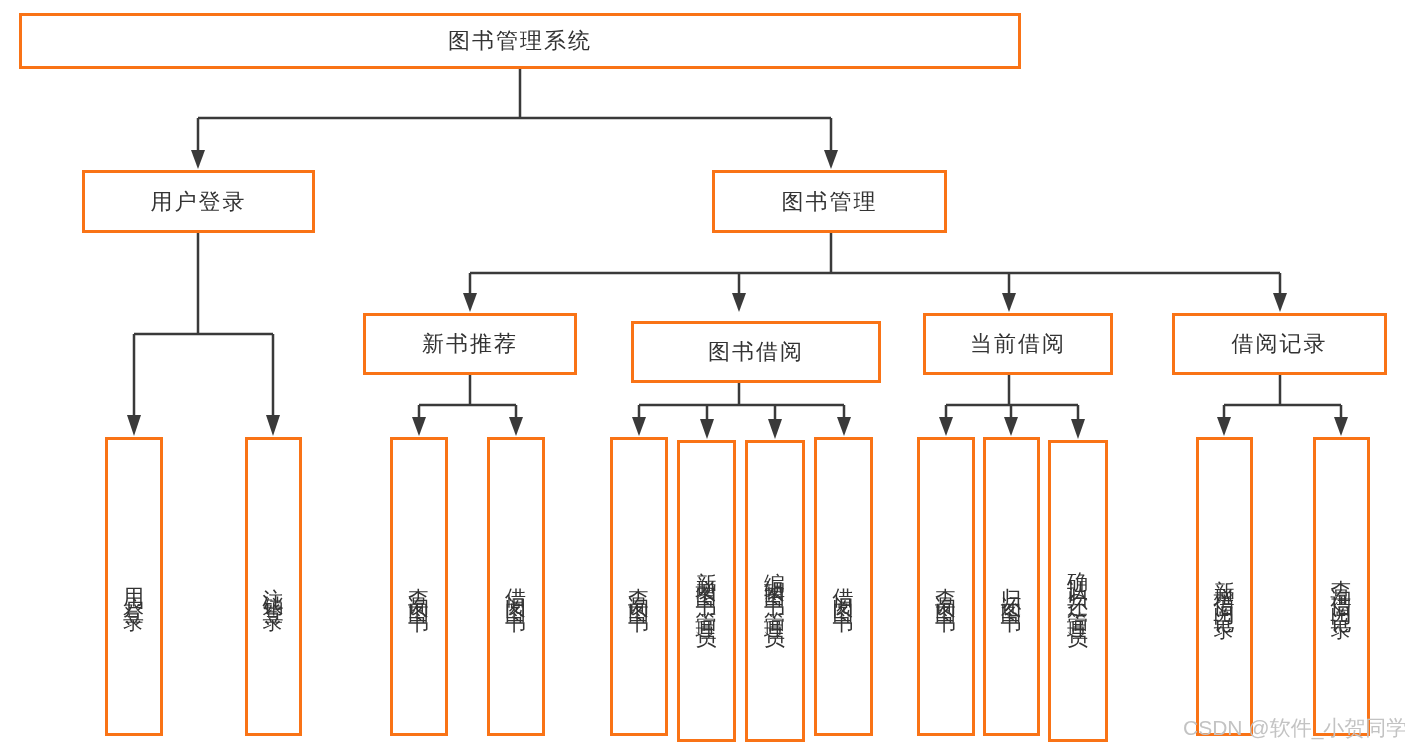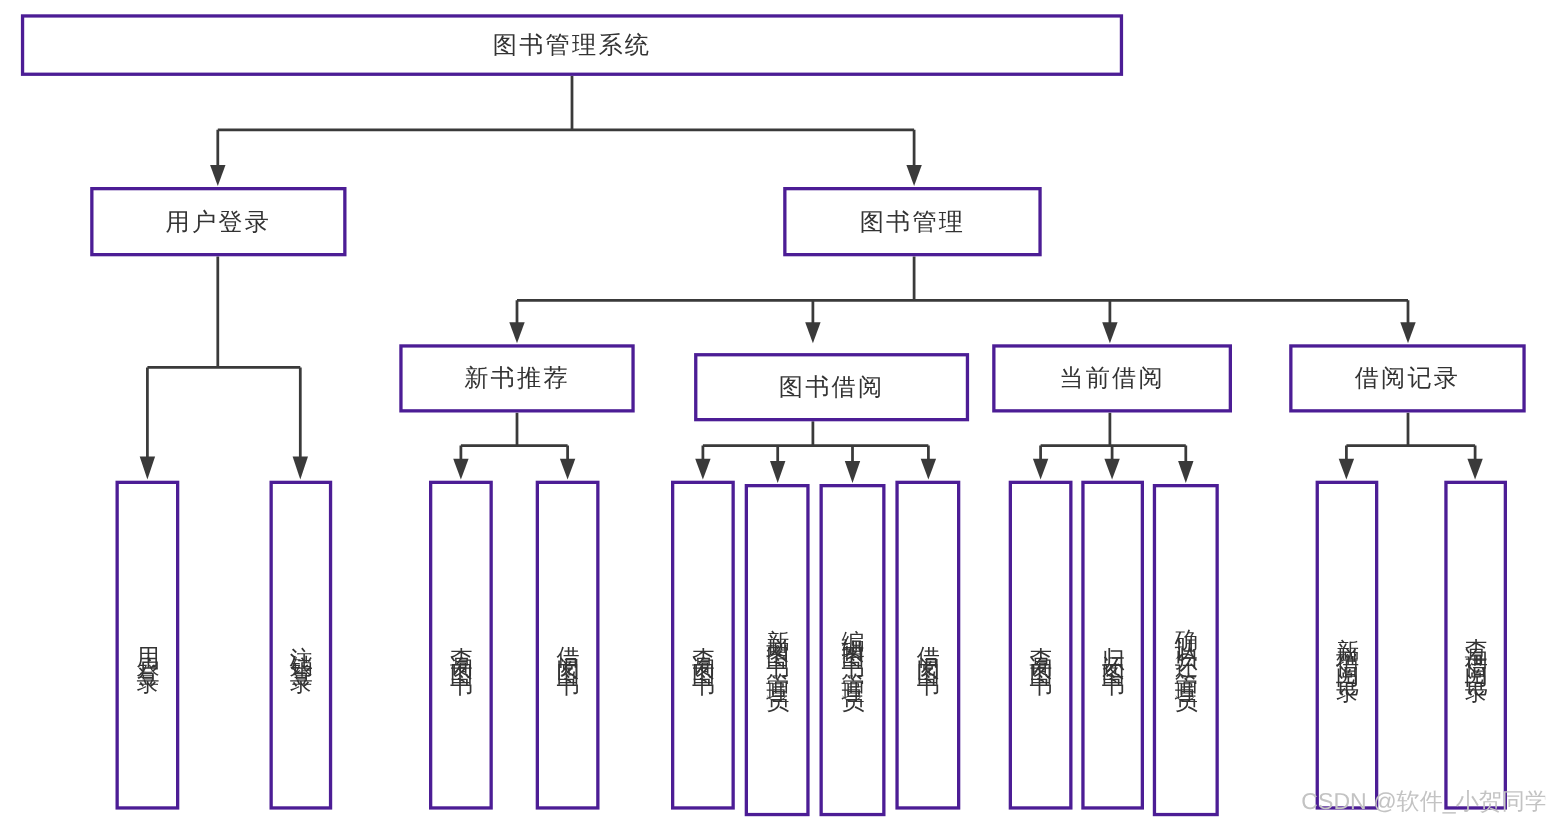--- a/index.html
+++ b/index.html
@@ -20,7 +20,7 @@
   .box {
     position: absolute;
     box-sizing: border-box;
-    border: 3px solid #4c1d95;
+    border: 3px solid #f97316;
     background: #ffffff;
     color: #333333;
     display: flex;

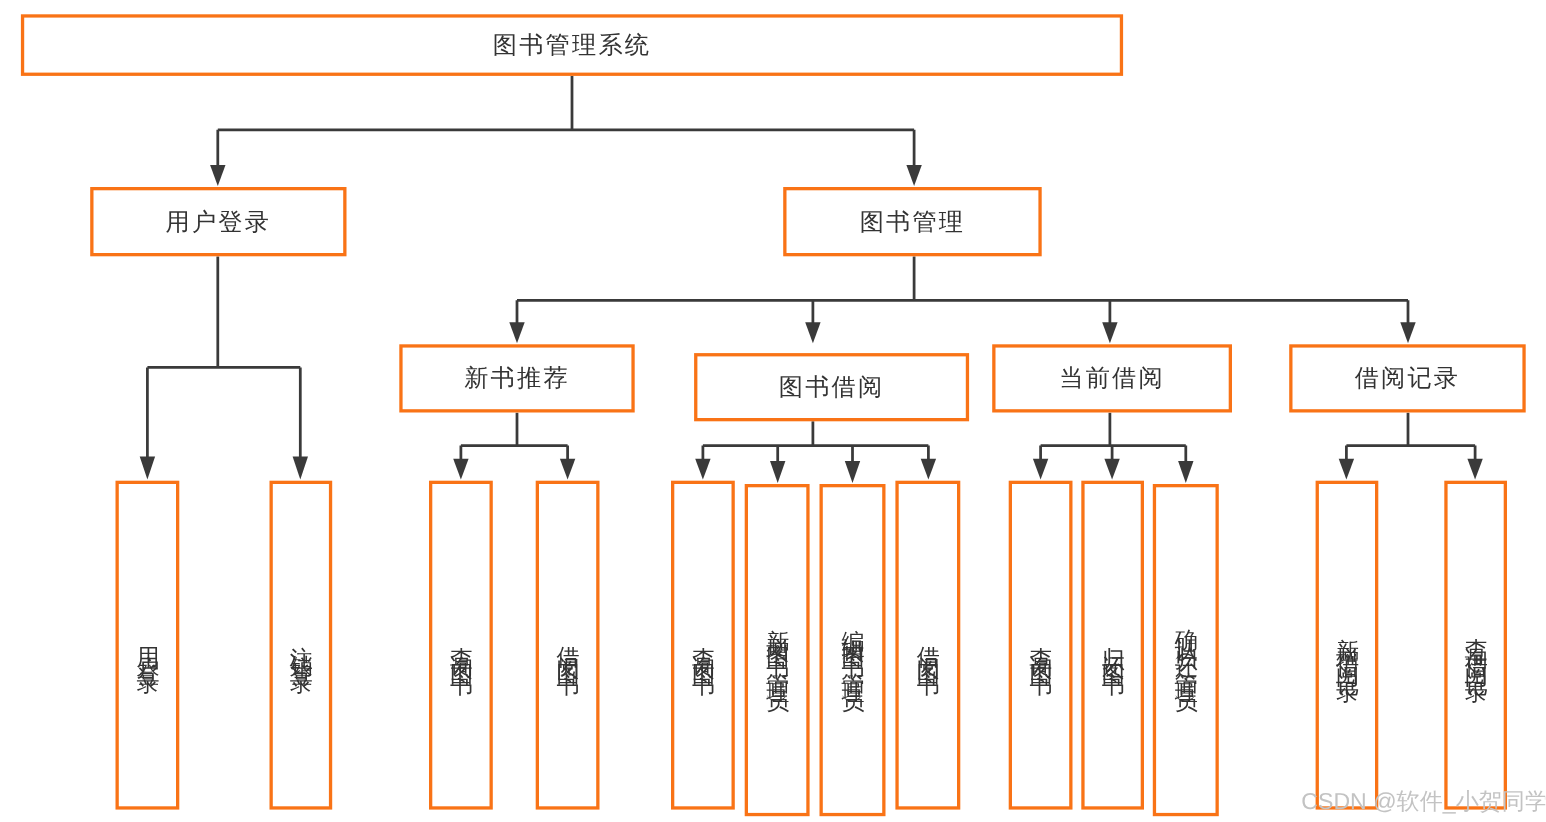--- a/index.html
+++ b/index.html
@@ -106,7 +106,7 @@
 
   <div class="box box-h" style="left:363px; top:313px; width:214px; height:62px;">新书推荐</div>
   <div class="box box-h" style="left:631px; top:321px; width:250px; height:62px;">图书借阅</div>
-  <div class="box box-h" style="left:902px; top:313px; width:218px; height:62px;">当前借阅</div>
+  <div class="box box-h" style="left:923px; top:313px; width:190px; height:62px;">当前借阅</div>
   <div class="box box-h" style="left:1172px; top:313px; width:215px; height:62px;">借阅记录</div>
 
   <div class="box box-v" style="left:105px; top:437px; width:58px; height:299px;">用户登录</div>

